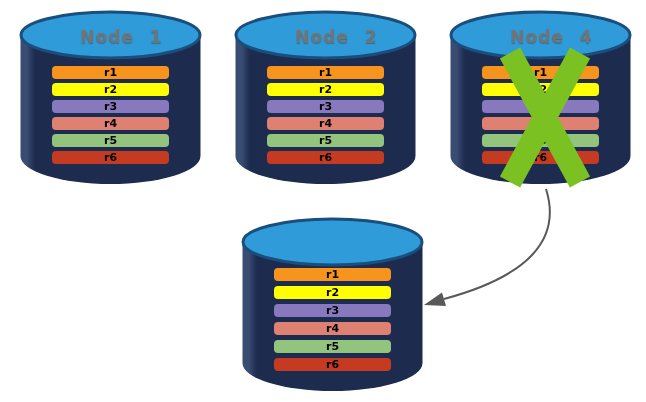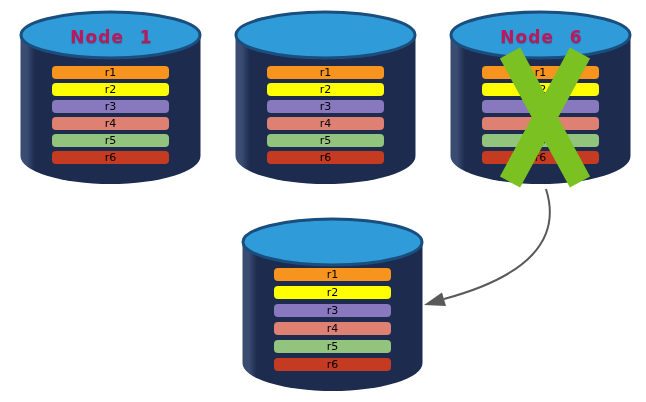--- a/index.html
+++ b/index.html
@@ -11,8 +11,8 @@
   .node{position:absolute;width:185px;height:178px;}
   .node svg.cyl{position:absolute;left:0;top:0;width:185px;height:178px;}
   .node-title{
-    position:absolute;top:19px;left:1px;width:100%;text-align:center;
-    color:#be185d;font-size:17px;font-weight:bold;
+    position:absolute;top:19px;left:11px;width:100%;text-align:center;
+    color:#737373;font-size:17px;font-weight:bold;
     letter-spacing:1px;word-spacing:9px;
     text-shadow:0 1px 1px rgba(0,0,0,0.25);
   }

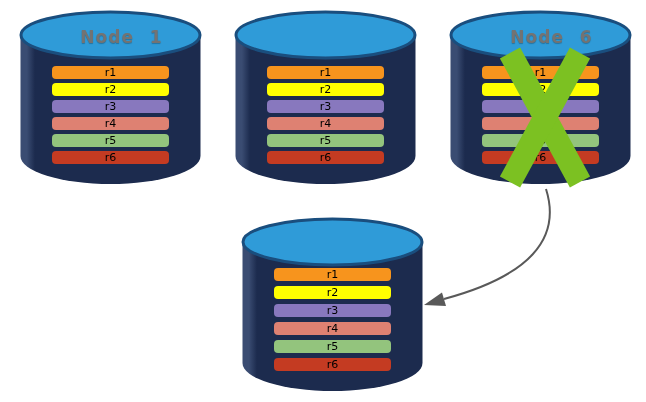--- a/index.html
+++ b/index.html
@@ -61,6 +61,7 @@
       <path d="M2.5,27 V148 a90,28 0 0 0 180,0 V27 Z" fill="url(#bodyGrad1)"></path>
       <ellipse cx="92.5" cy="27" rx="89.5" ry="23" stroke-width="3" fill="#2F9BD8" stroke="#1A4E7E"></ellipse>
     </svg>
+    <div class="node-title">Node 2</div>
     <div class="rows">
       <div class="row" style="background: rgb(247, 148, 29);">r1</div>
       <div class="row" style="background: rgb(255, 255, 0);">r2</div>

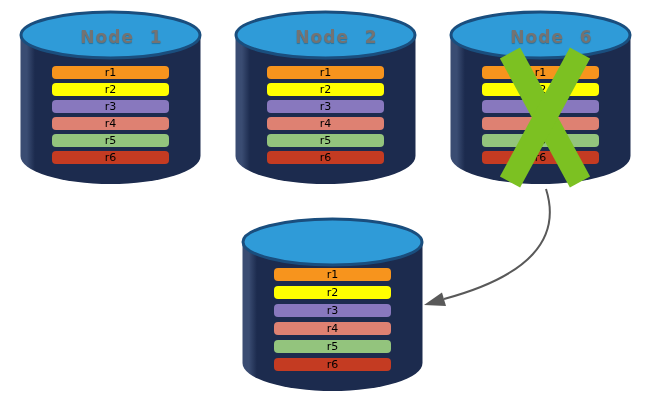--- a/index.html
+++ b/index.html
@@ -77,7 +77,7 @@
       <path d="M2.5,27 V148 a90,28 0 0 0 180,0 V27 Z" fill="url(#bodyGrad1)"></path>
       <ellipse cx="92.5" cy="27" rx="89.5" ry="23" stroke-width="3" fill="#2F9BD8" stroke="#1A4E7E"></ellipse>
     </svg>
-    <div class="node-title">Node 6</div>
+    <div class="node-title">Node 4</div>
     <div class="rows">
       <div class="row" style="background: rgb(247, 148, 29);">r1</div>
       <div class="row" style="background: rgb(255, 255, 0);">r2</div>

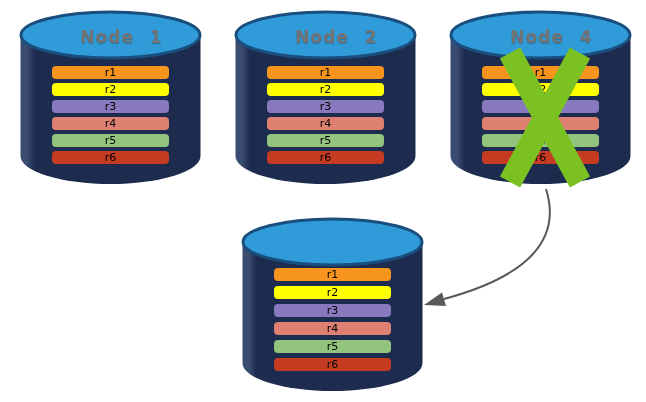--- a/index.html
+++ b/index.html
@@ -19,7 +19,7 @@
   .rows{position:absolute;left:34px;top:58px;width:117px;}
   .row{
     height:13px;margin-bottom:4px;border-radius:4px;
-    font-size:11px;font-weight:normal;line-height:13px;
+    font-size:11px;font-weight:bold;line-height:13px;
     text-align:center;color:#000;
   }
   .node-4 .rows{top:53px;}

